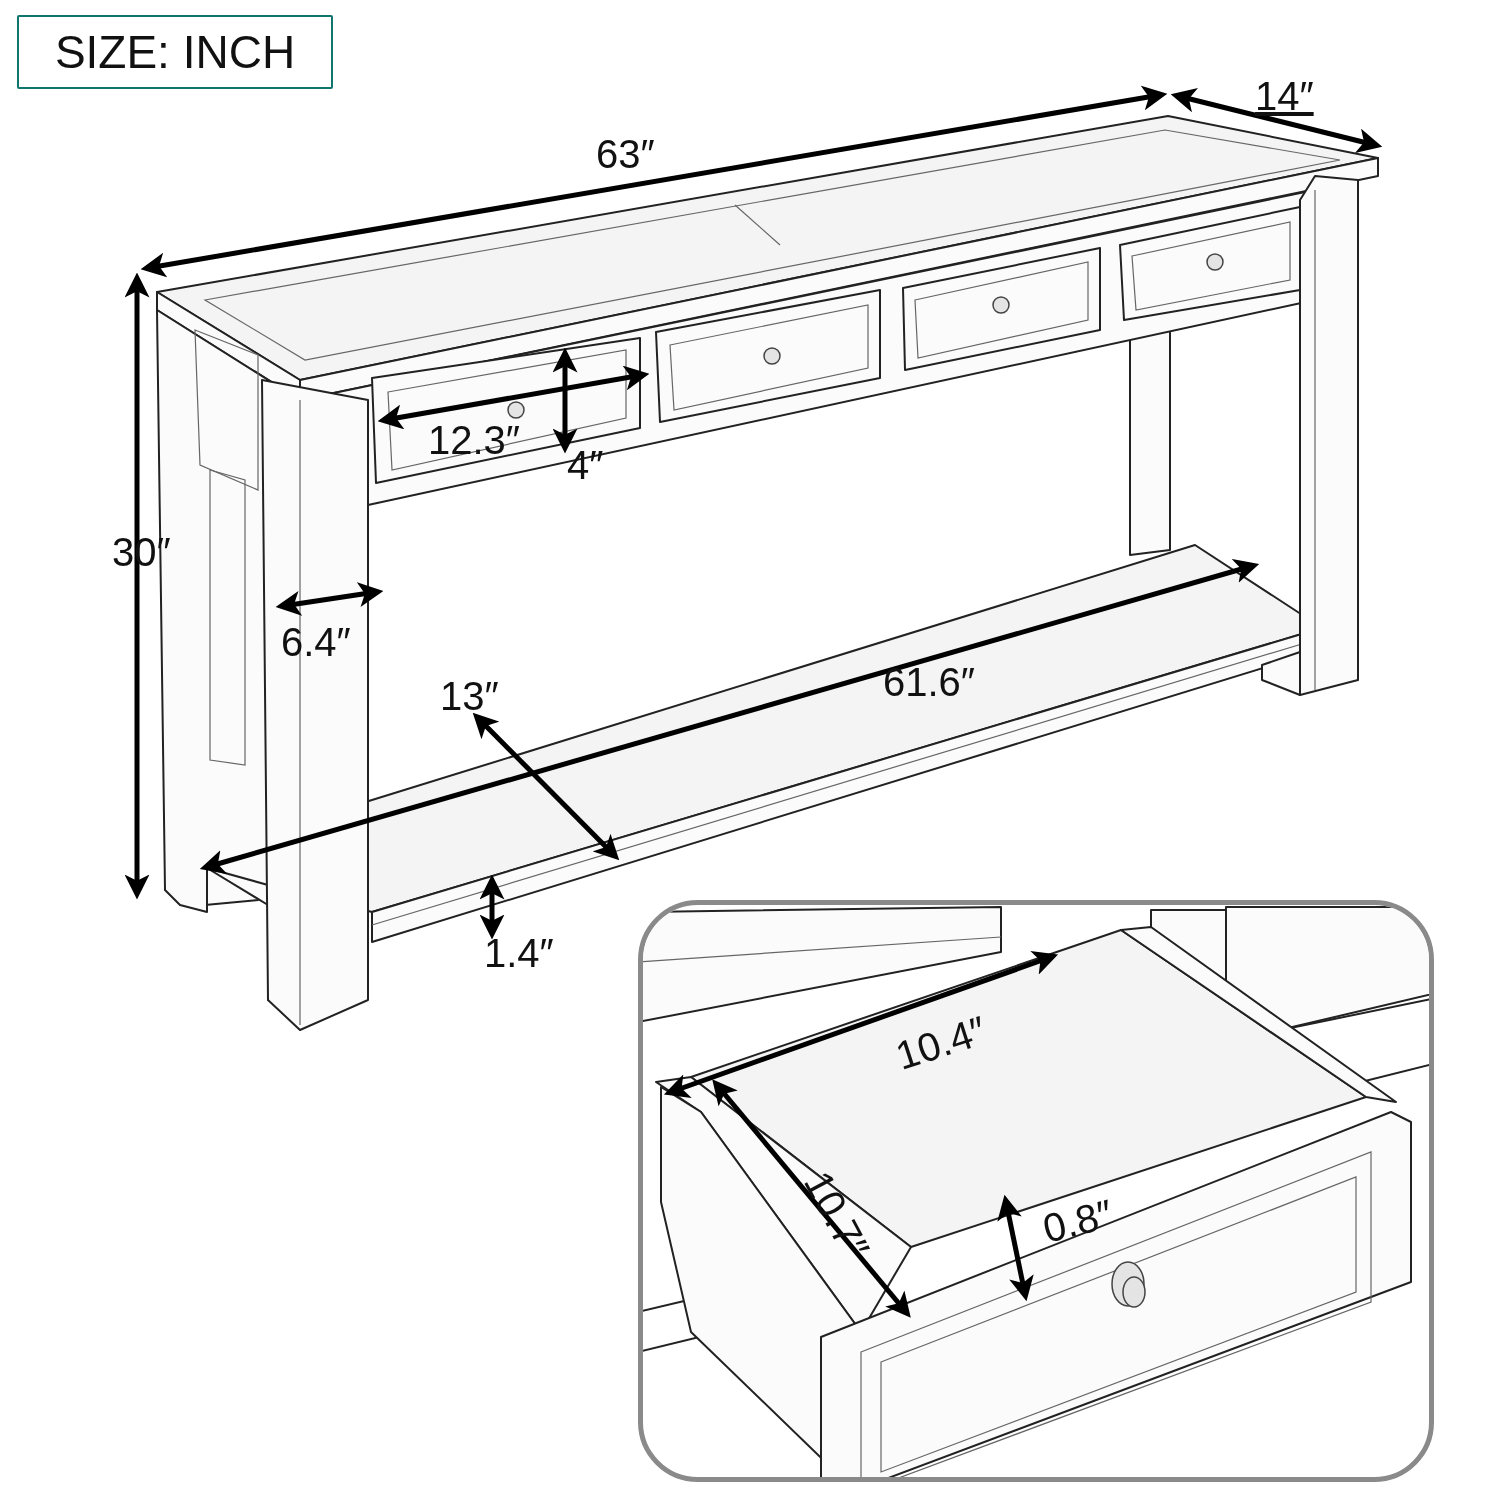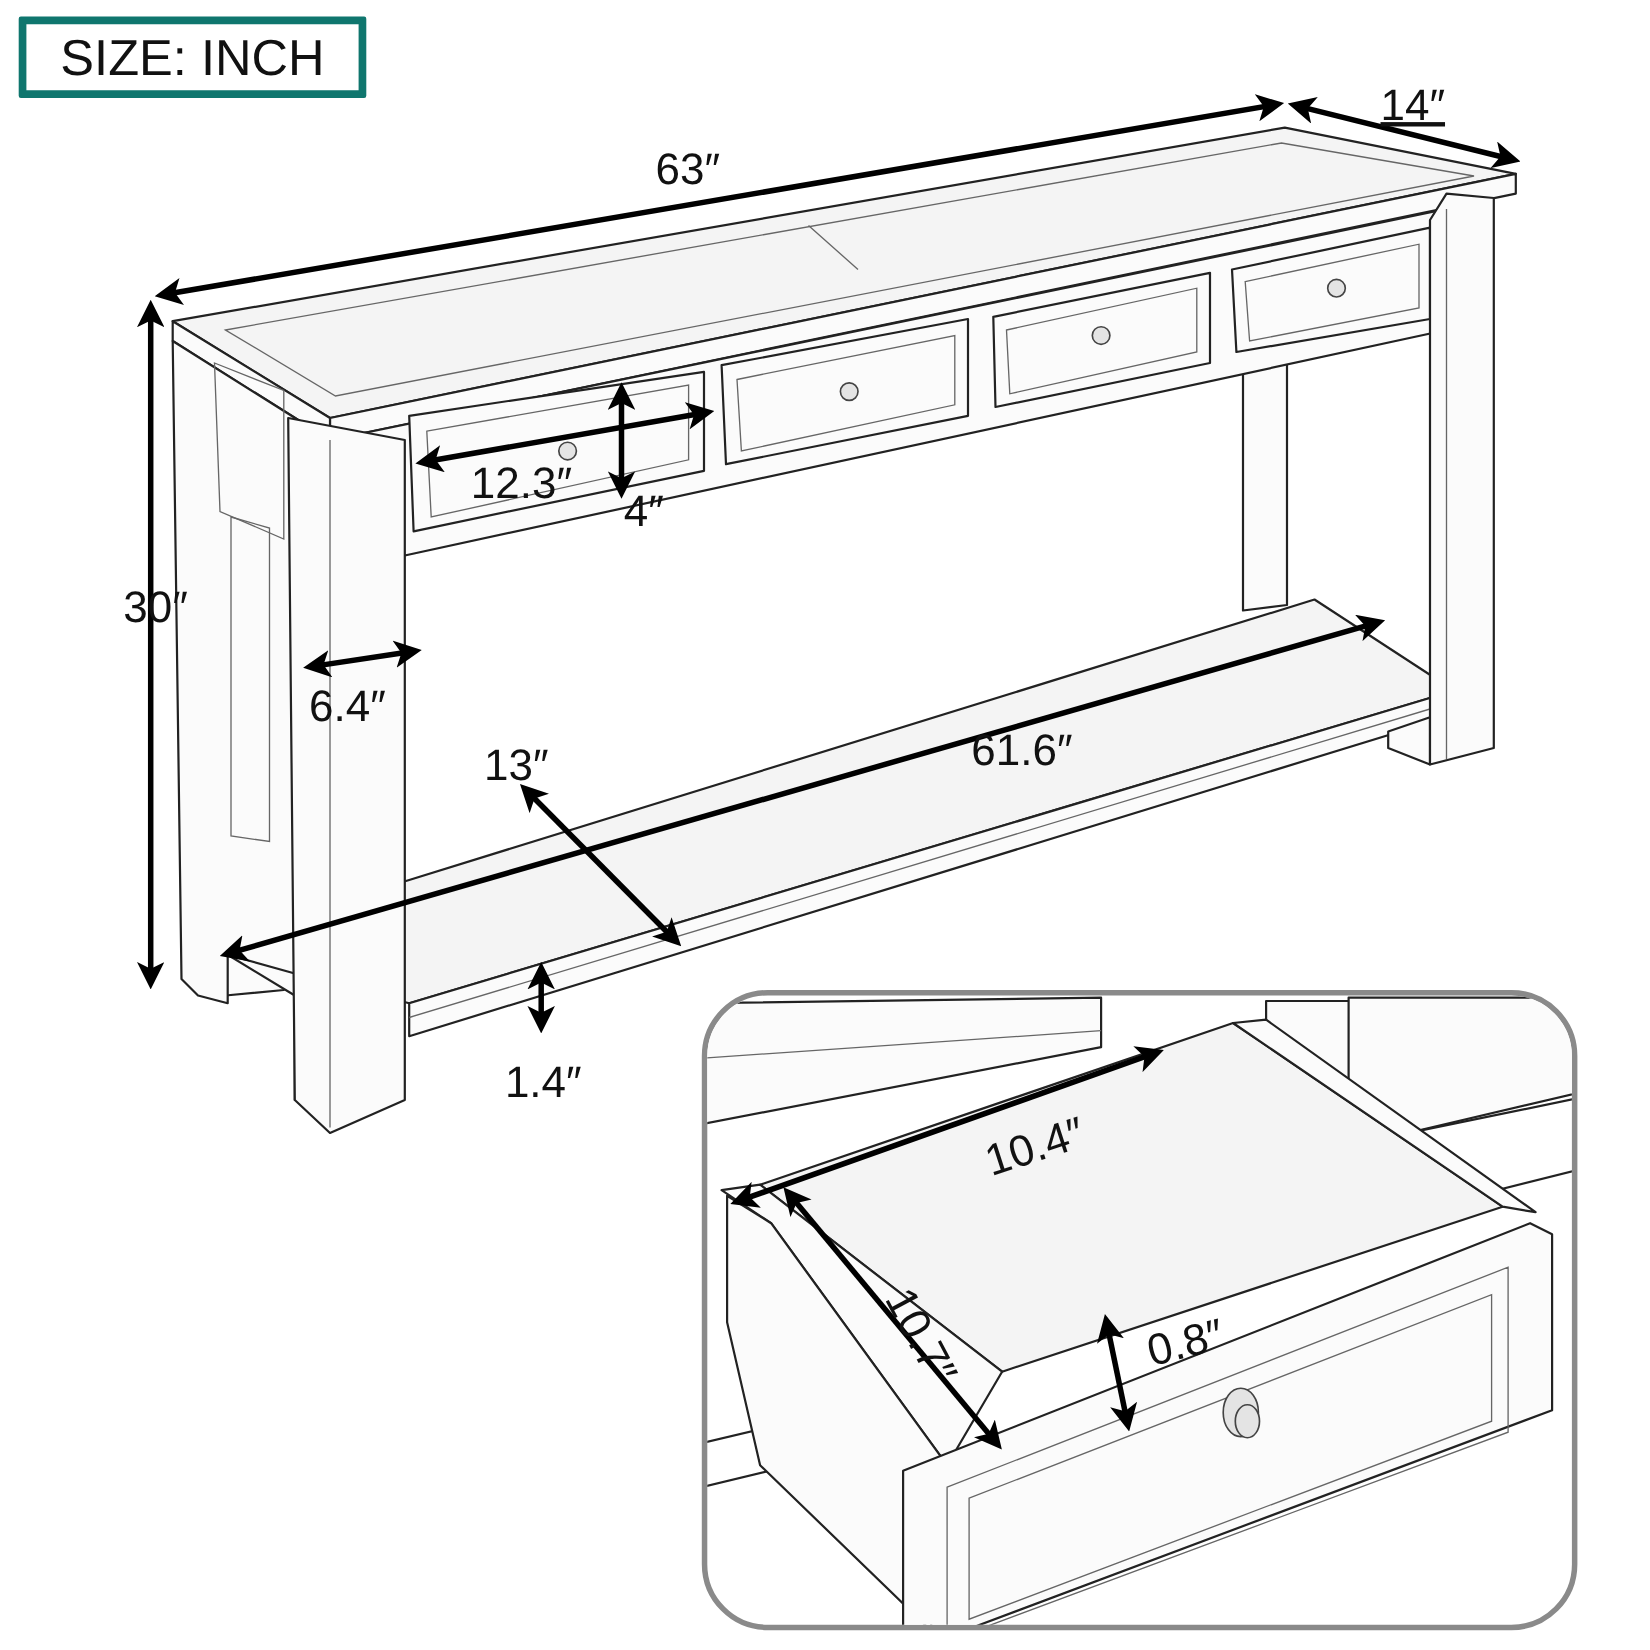--- a/index.html
+++ b/index.html
@@ -7,7 +7,7 @@
          font-family: "Liberation Sans", "DejaVu Sans", sans-serif; color: #111; }
   #canvas { position: absolute; left: 0; top: 0; width: 1500px; height: 1500px; }
   .size-box { position: absolute; left: 17px; top: 15px; width: 316px; height: 74px;
-              border: 7px solid #0f766e; border-radius: 2px; box-sizing: border-box;
+              border: 2px solid #0f766e; border-radius: 2px; box-sizing: border-box;
               display: flex; align-items: center; justify-content: center;
               font-size: 46px; font-weight: 400; letter-spacing: 0px; }
   .dim { position: absolute; font-size: 40px; line-height: 1; white-space: nowrap; color: #111; }

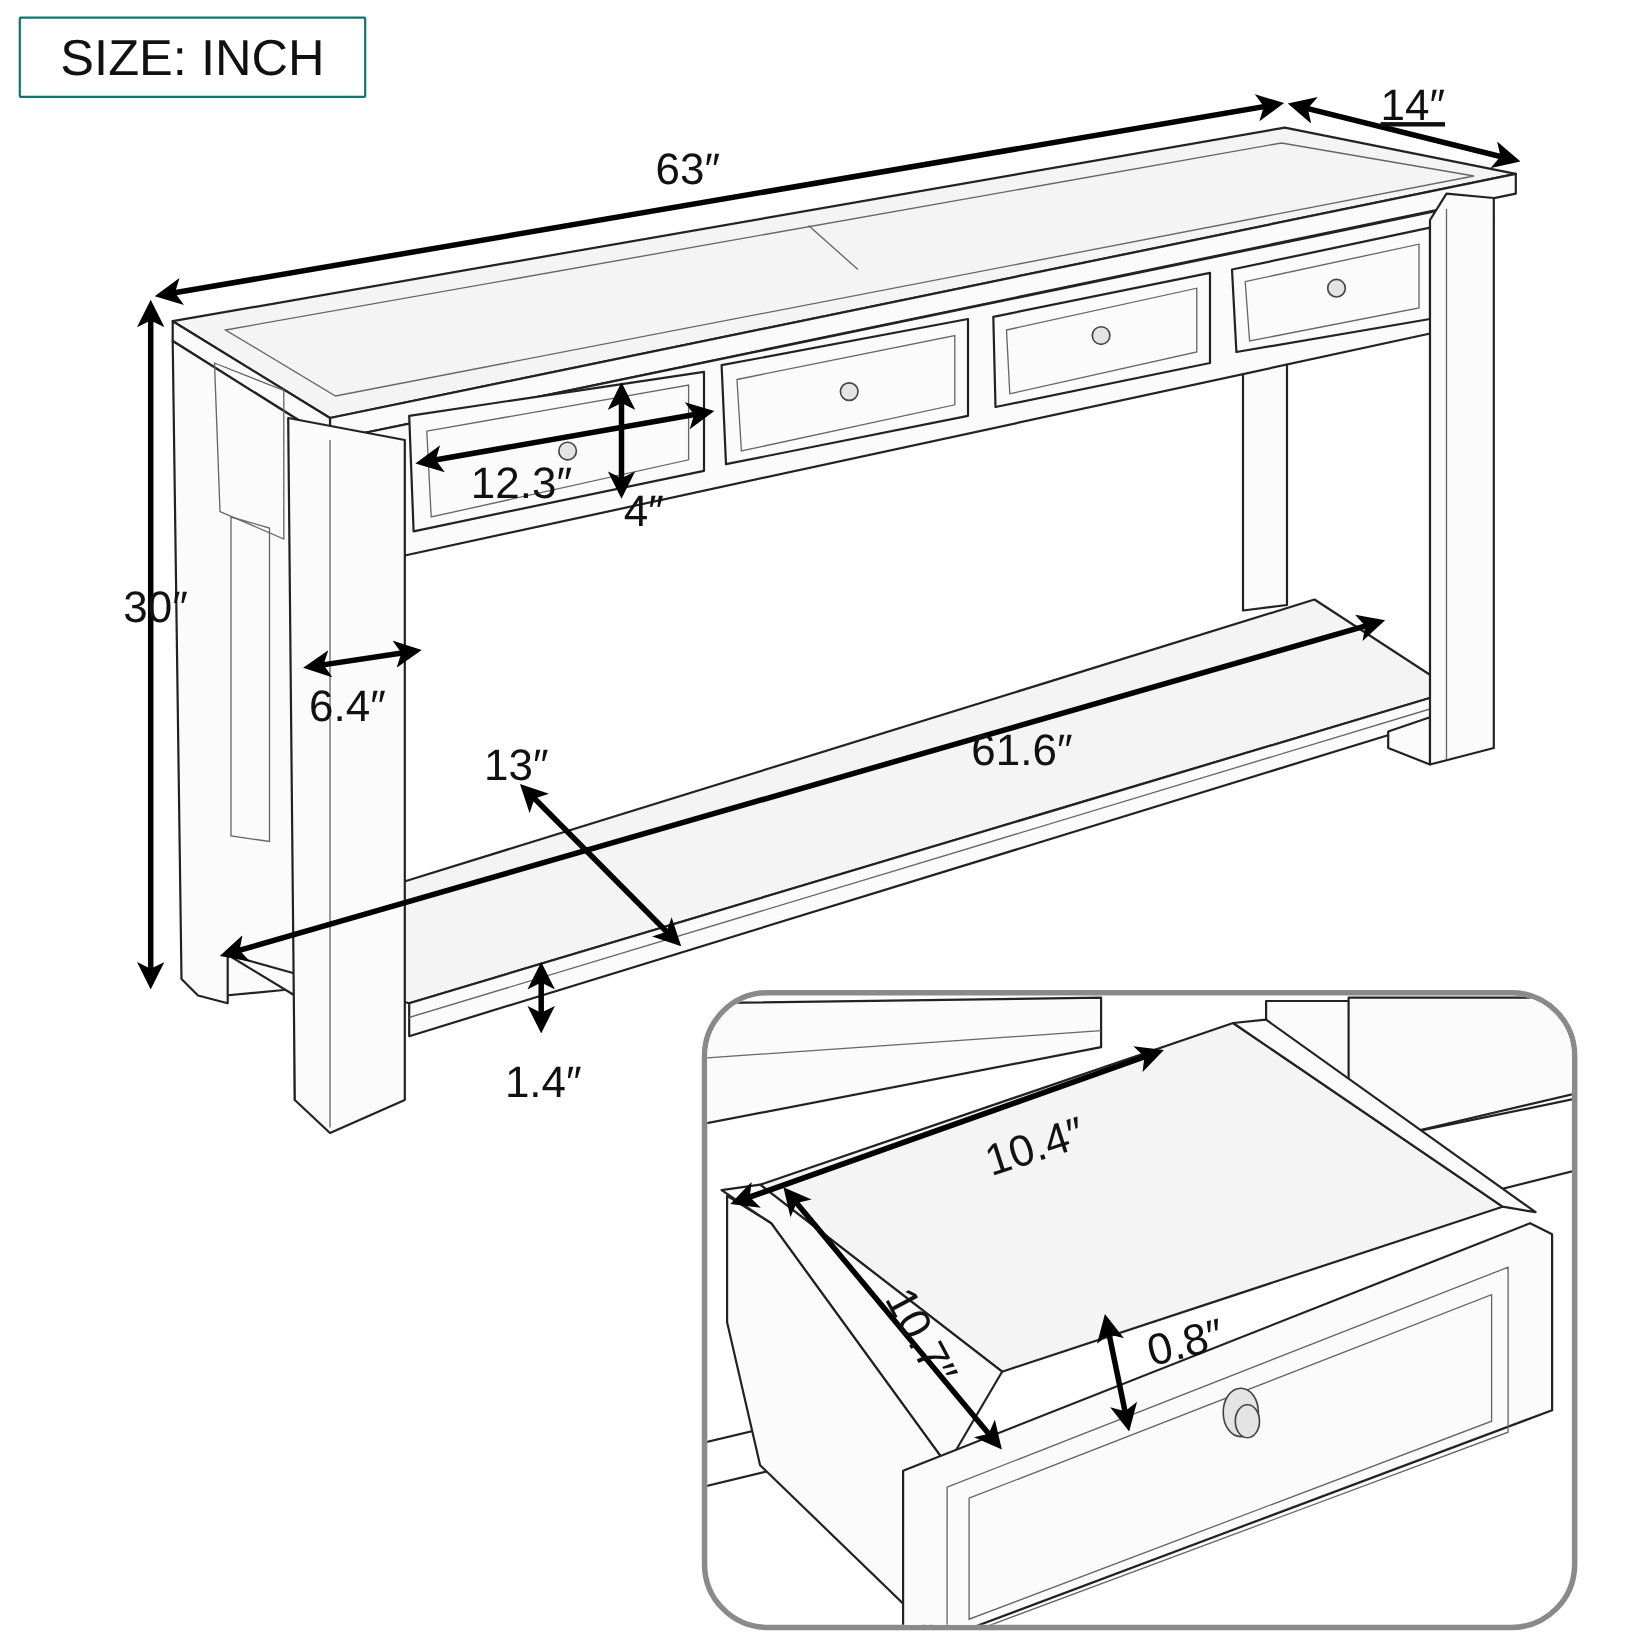--- a/index.html
+++ b/index.html
@@ -110,7 +110,7 @@
 <div class="dim" style="left:281px;top:622px;">6.4″</div>
 <div class="dim" style="left:440px;top:676px;">13″</div>
 <div class="dim" style="left:883px;top:662px;">61.6″</div>
-<div class="dim" style="left:459px;top:933px;margin-top:31px;">1.4″</div>
+<div class="dim" style="left:484px;top:933px;">1.4″</div>
 
 <div class="inset">
   <svg width="800" height="590" viewBox="637 898 800 590">

